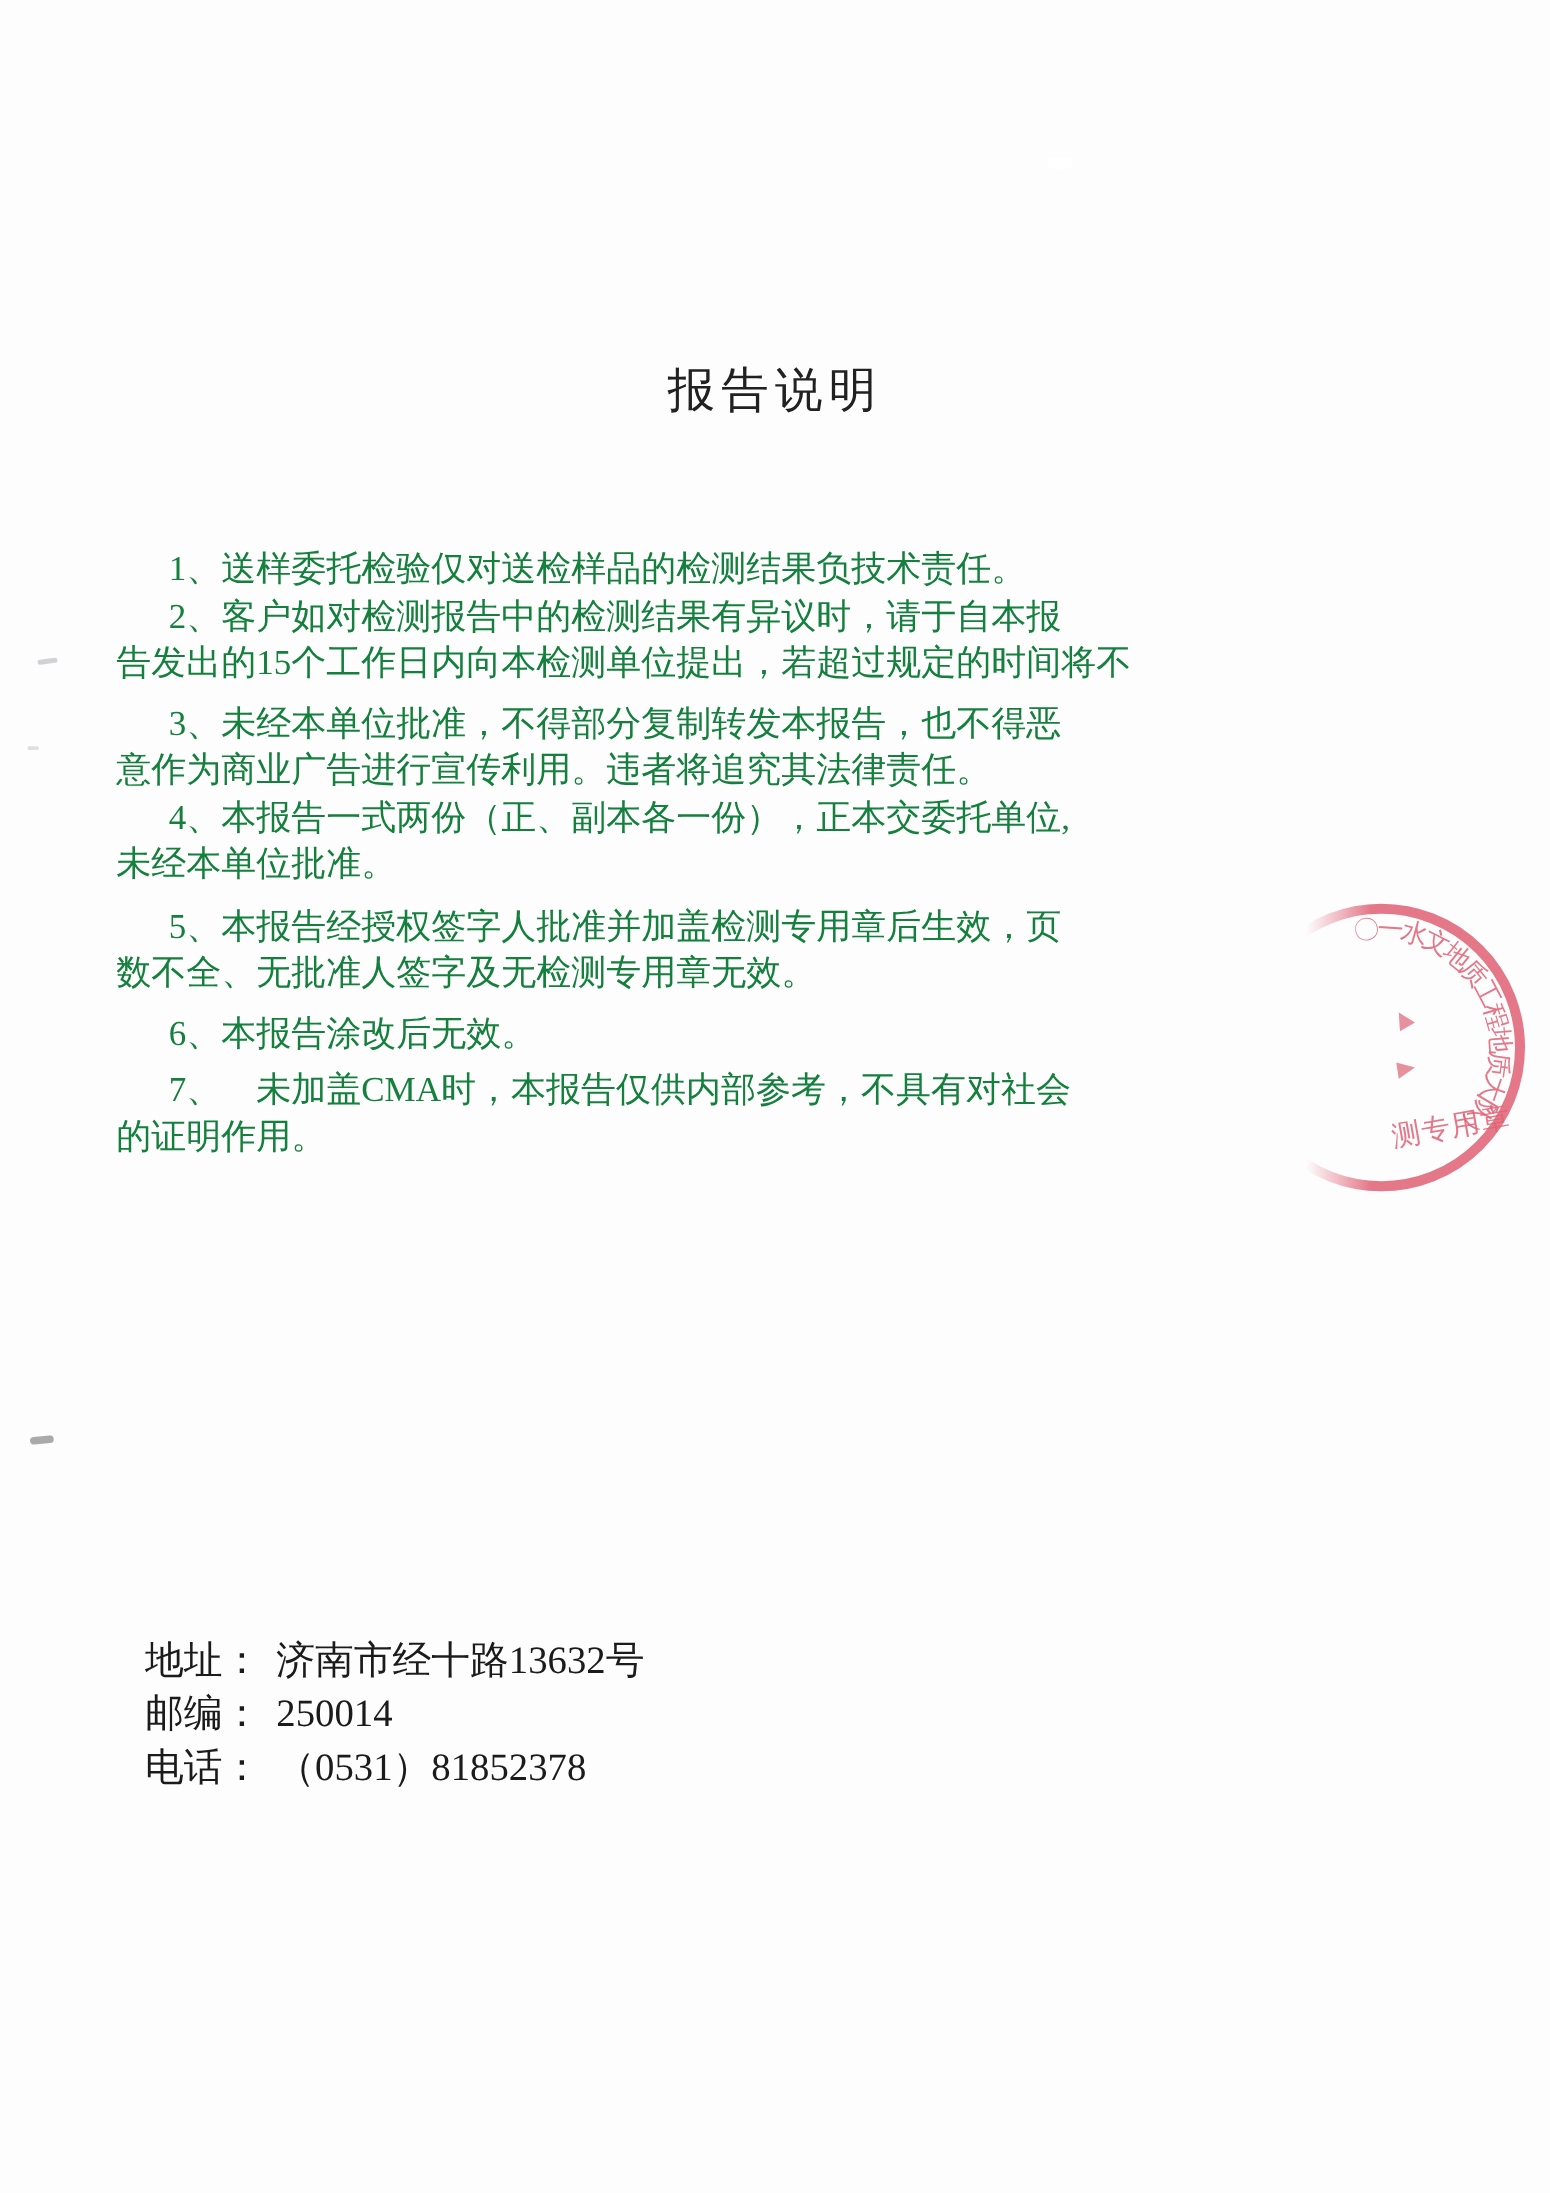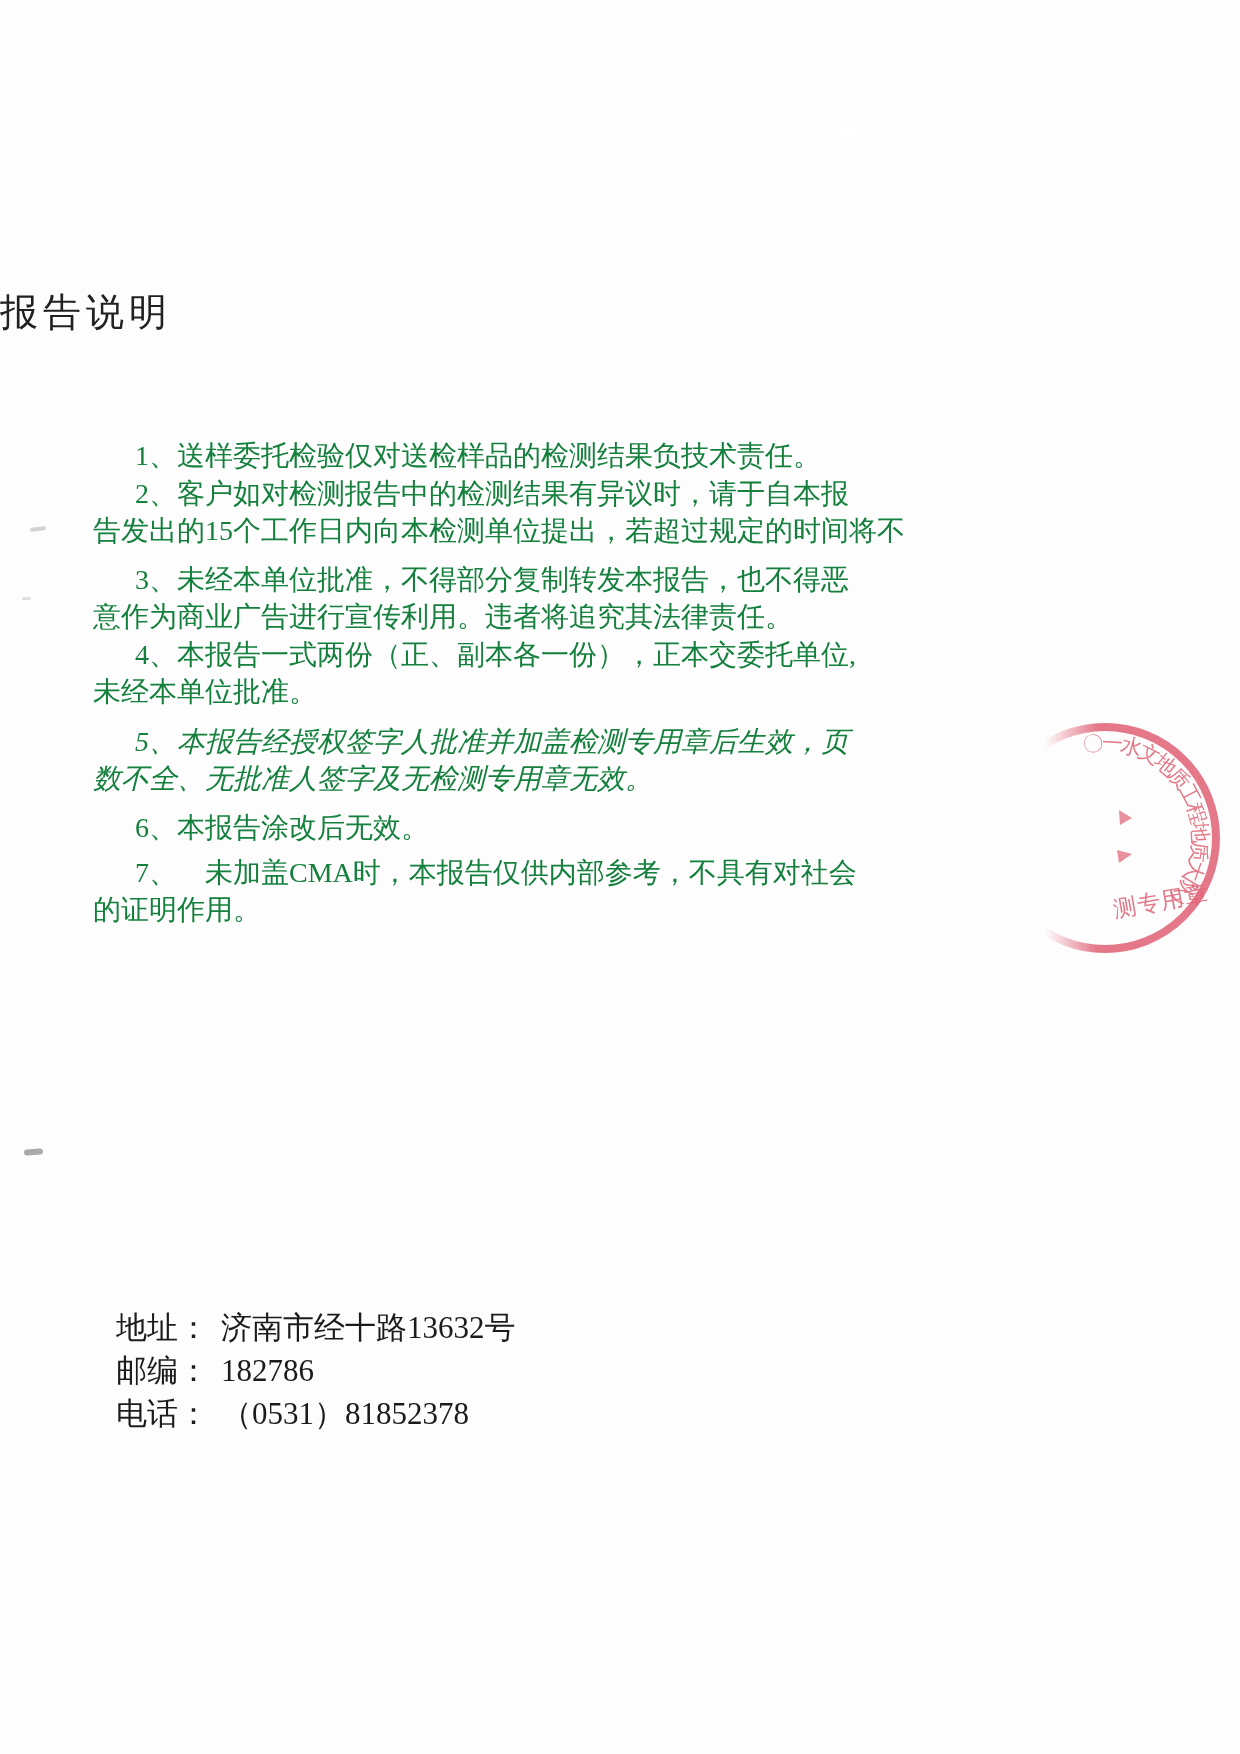--- a/index.html
+++ b/index.html
@@ -14,6 +14,7 @@
   }
   .title{
     position:absolute;top:287px;left:0;width:100%;
+    text-align:center;
     font-size:38px;letter-spacing:5px;
     color:#212121;
     white-space:nowrap;

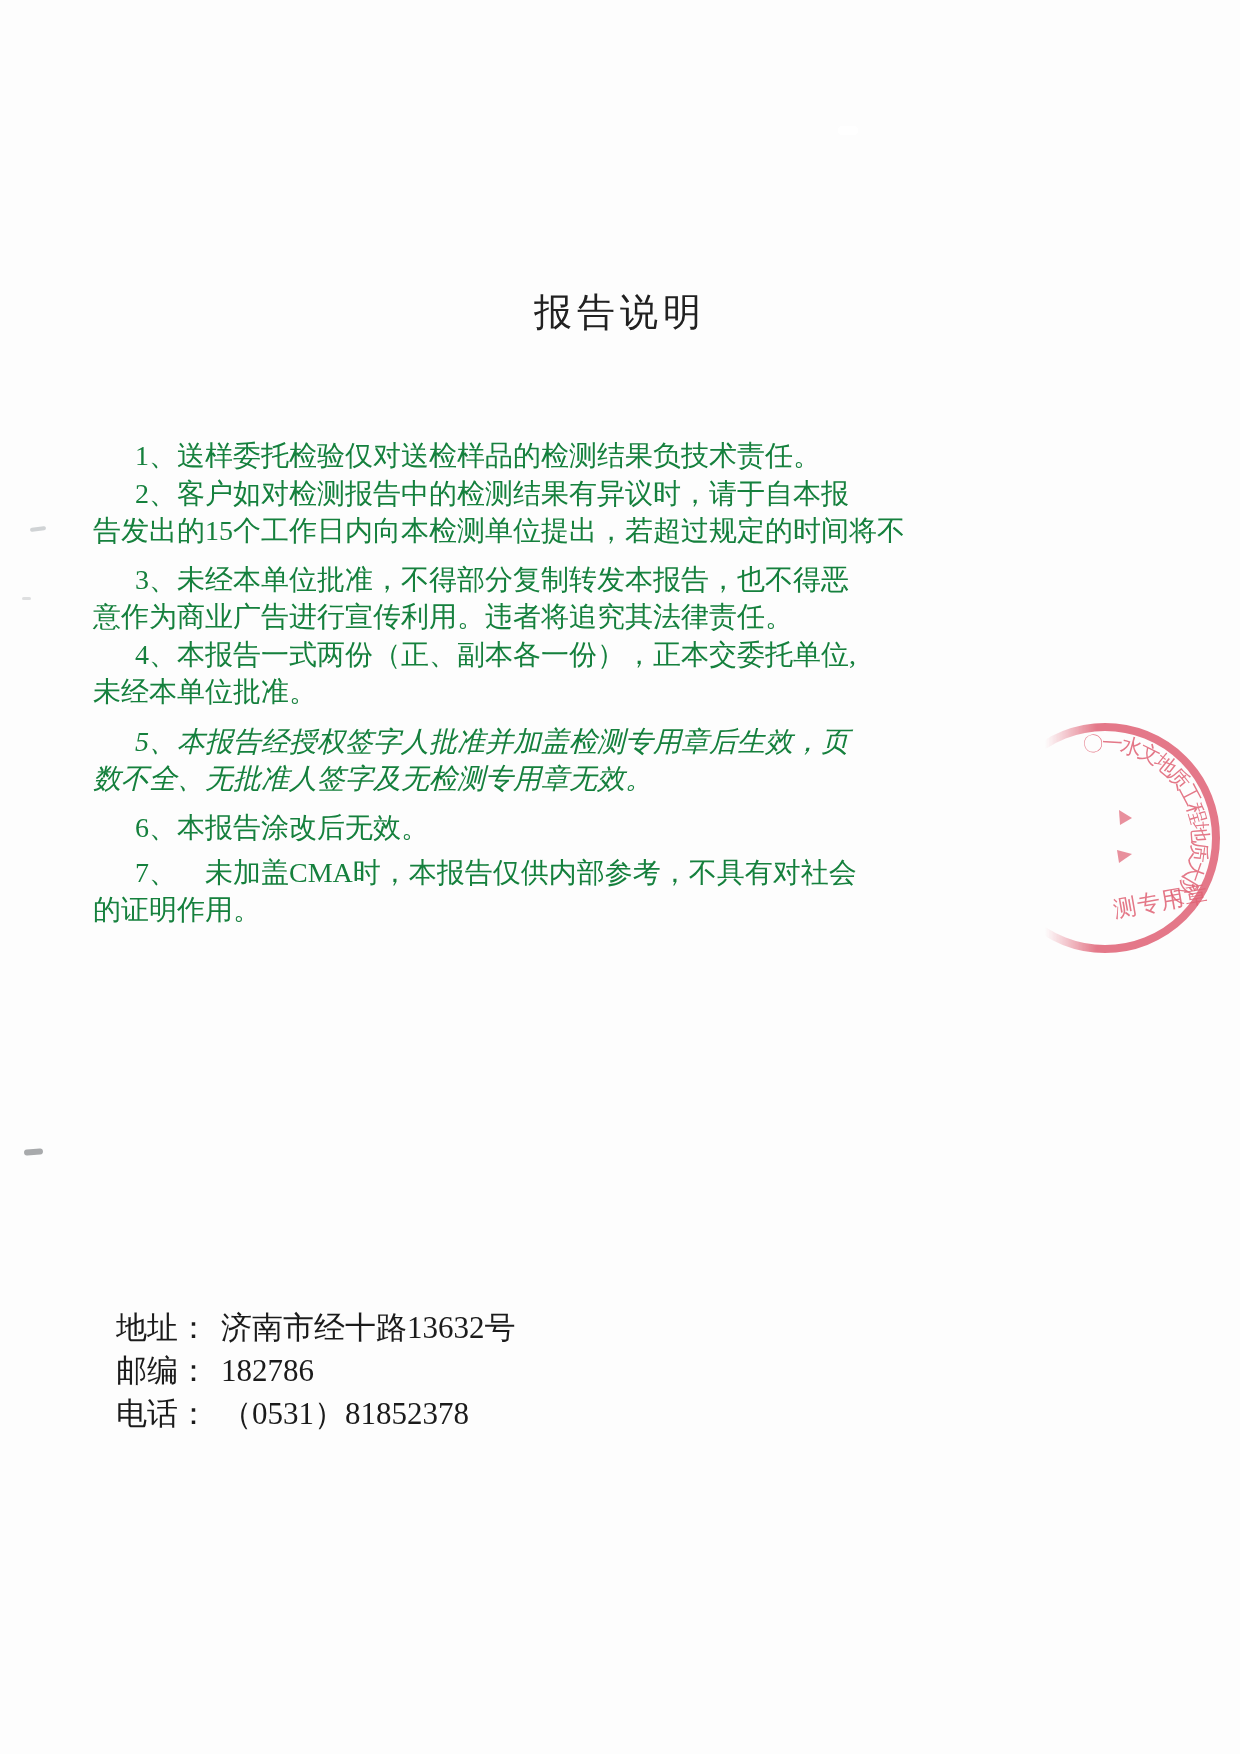--- a/index.html
+++ b/index.html
@@ -29,7 +29,7 @@
   .it2{margin-top:1px;}
   .it3{margin-top:12px;}
   .it4{margin-top:1px;}
-  .it5{margin-top:13px;font-style:italic;}
+  .it5{margin-top:13px;}
   .it6{margin-top:12px;}
   .it7{margin-top:8px;}
   .contact{

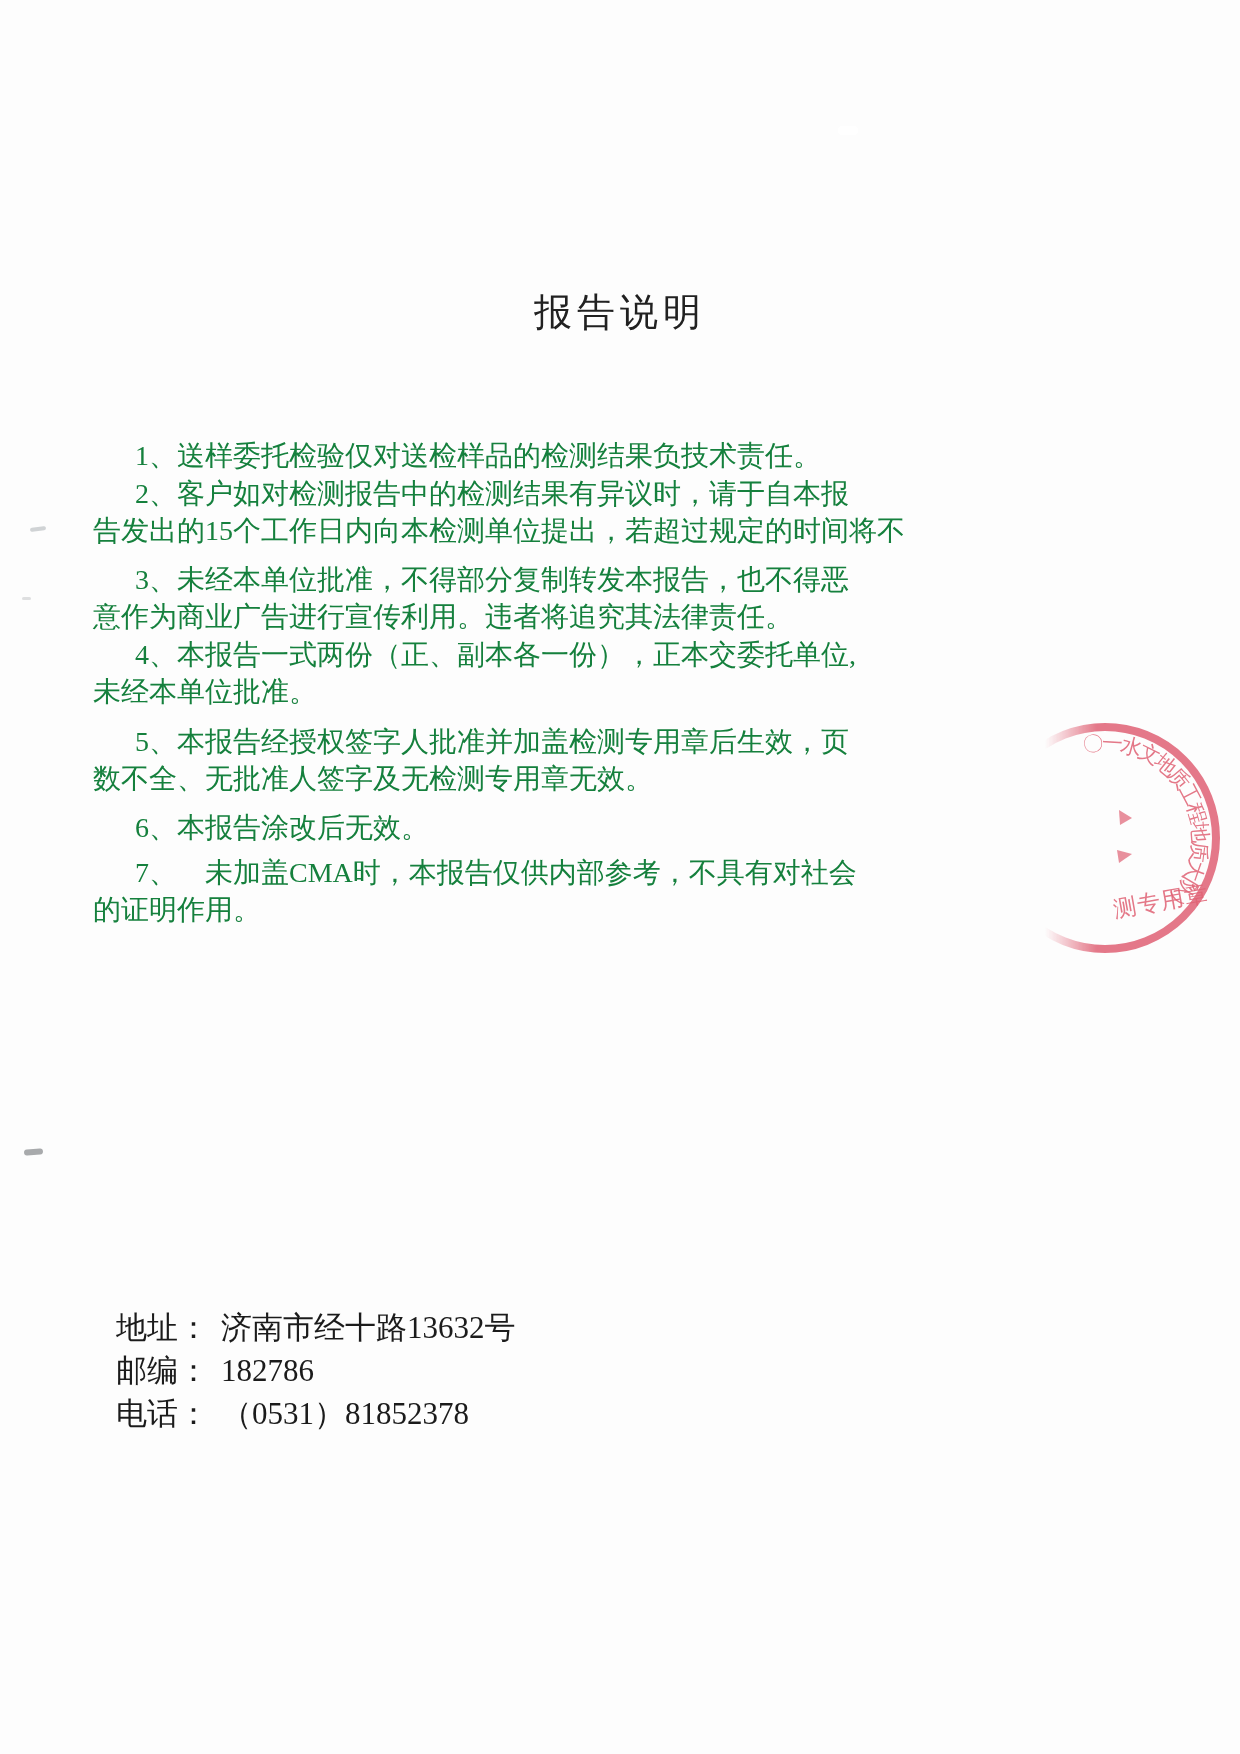--- a/index.html
+++ b/index.html
@@ -91,7 +91,7 @@
       <span>地址：</span><span class="contact-value">济南市经十路13632号</span>
     </div>
     <div class="contact-row">
-      <span>邮编：</span><span class="contact-value">182786</span>
+      <span>邮编：</span><span class="contact-value">250014</span>
     </div>
     <div class="contact-row">
       <span>电话：</span><span class="contact-value">（0531）81852378</span>

